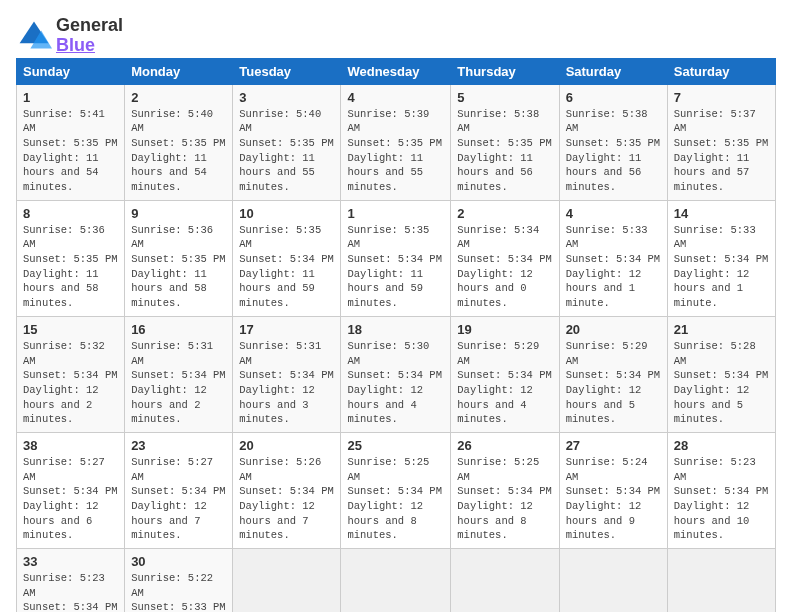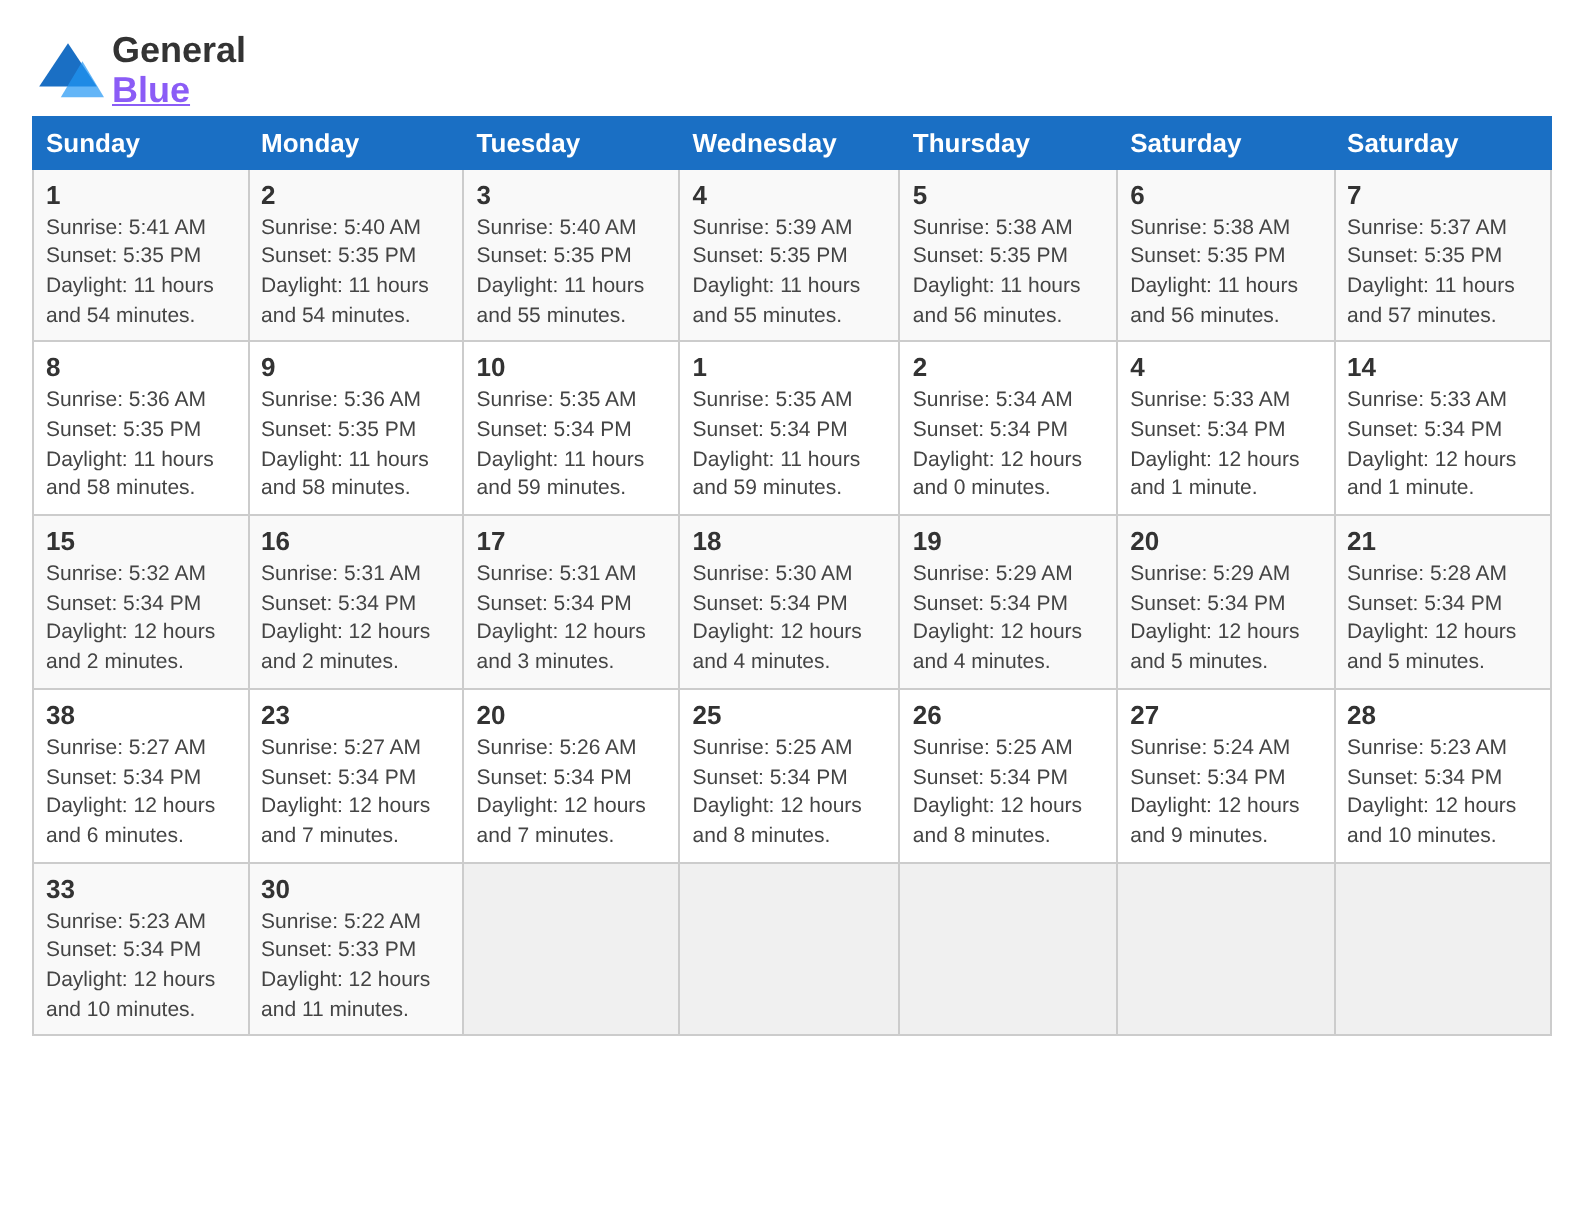--- a/index.html
+++ b/index.html
@@ -86,6 +86,7 @@
       color: #444;
       font-size: 10.5px;
       line-height: 1.4;
+      font-family: Liberation Mono, monospace;
     }
     .empty-cell {
       background: #f0f0f0 !important;

